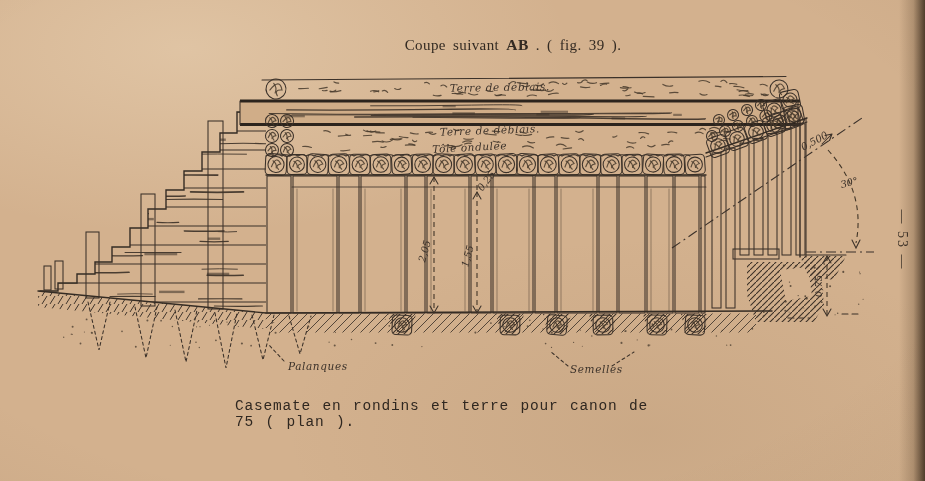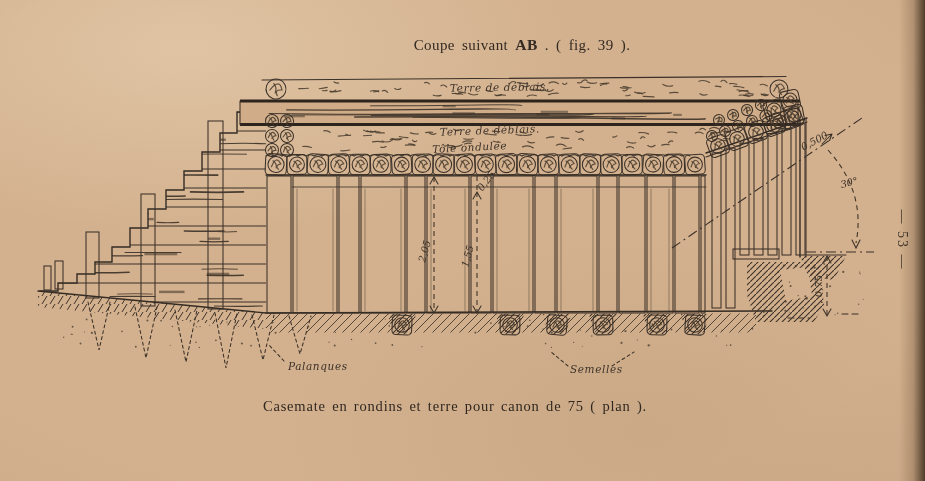--- a/index.html
+++ b/index.html
@@ -18,7 +18,7 @@
     pointer-events:none;
   }
   .title{
-    position:absolute;left:302px;top:36px;width:440px;text-align:center;
+    position:absolute;left:293px;top:36px;width:440px;text-align:center;
     font-size:15px;color:#332a22;word-spacing:3px;letter-spacing:.4px;
   }
   .title .em{font-weight:bold;font-size:15.5px;}

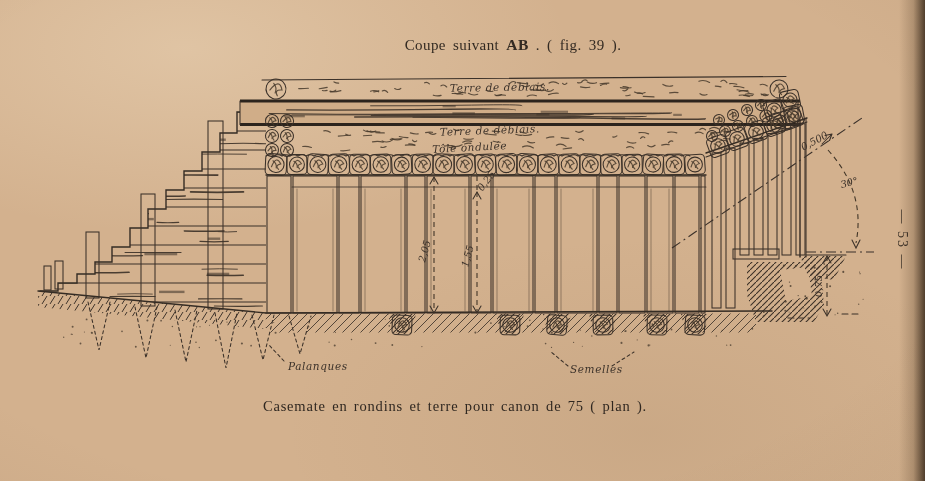--- a/index.html
+++ b/index.html
@@ -23,8 +23,8 @@
   }
   .title .em{font-weight:bold;font-size:15.5px;}
   .caption{
-    position:absolute;left:235px;top:398px;width:440px;text-align:center;
-    font-size:14.5px;color:#2f2720;letter-spacing:.8px;word-spacing:2px;
+    position:absolute;left:235px;top:398px;width:440px;
+    font-size:14.5px;color:#2f2720;letter-spacing:.8px;word-spacing:2px;font-family:Liberation Mono, monospace;
   }
   .pagenum{
     position:absolute;left:878px;top:202px;width:48px;height:76px;

